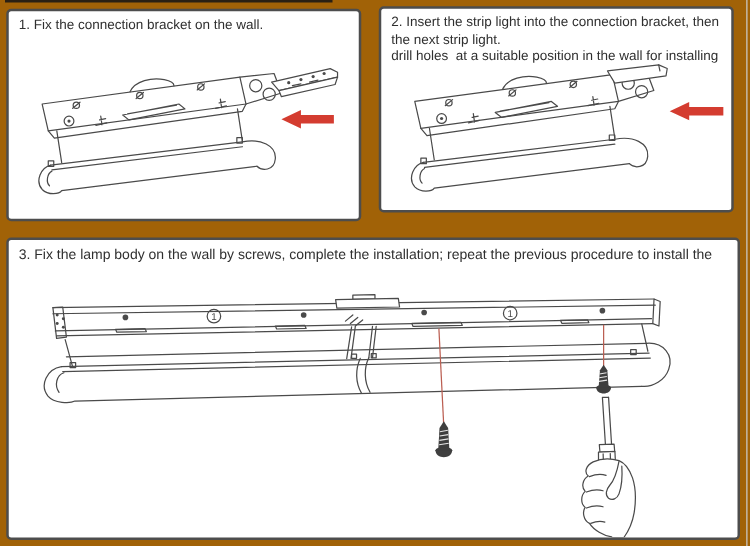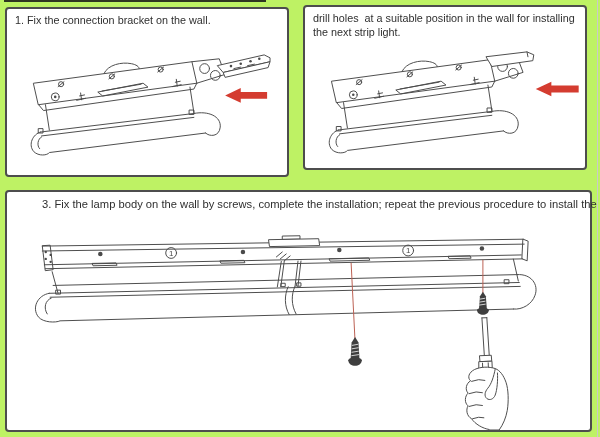--- a/index.html
+++ b/index.html
@@ -3,7 +3,7 @@
 <meta charset="utf-8">
 <style>
   html,body{margin:0;padding:0;background:#fafafa;}
-  #page{position:relative;width:600px;height:437px;background:#bef264;overflow:hidden;
+  #page{position:relative;width:600px;height:437px;background:#a16207;overflow:hidden;
         font-family:"Liberation Sans", sans-serif;color:#2f2f2f;}
   .panel{position:absolute;box-sizing:border-box;border:2px solid #4d4d4d;border-radius:4px;background:#fff;}
   #panel-1{left:5px;top:7px;width:284px;height:170px;}

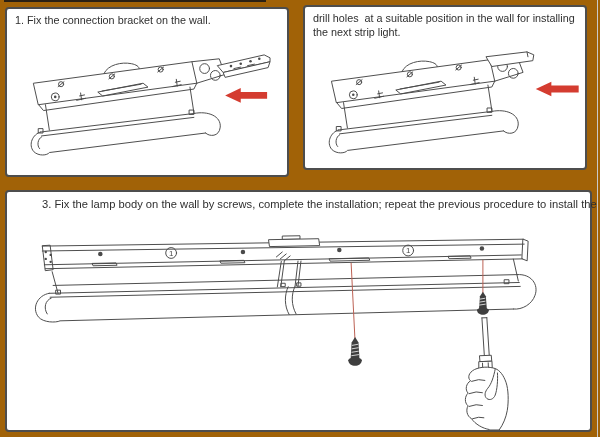--- a/index.html
+++ b/index.html
@@ -82,6 +82,7 @@
 
   <section class="panel" id="panel-2">
     <div class="steptext">
+      <div class="tline">2. Insert the strip light into the connection bracket, then</div>
       <div class="tline">drill holes  at a suitable position in the wall for installing</div>
       <div class="tline">the next strip light.</div>
     </div>

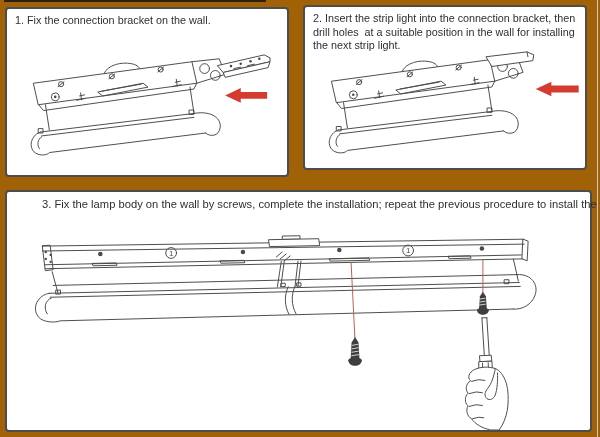--- a/index.html
+++ b/index.html
@@ -83,8 +83,8 @@
   <section class="panel" id="panel-2">
     <div class="steptext">
       <div class="tline">2. Insert the strip light into the connection bracket, then</div>
+      <div class="tline">the next strip light.</div>
       <div class="tline">drill holes  at a suitable position in the wall for installing</div>
-      <div class="tline">the next strip light.</div>
     </div>
     <svg class="art" viewBox="0 0 284 165" aria-hidden="true">
       <use href="#fixture-art"></use>

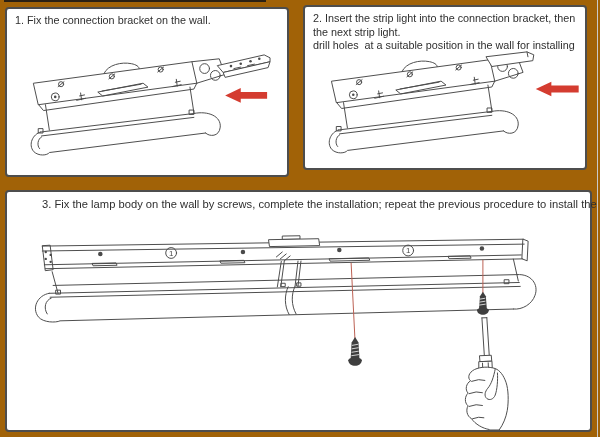--- a/index.html
+++ b/index.html
@@ -11,7 +11,7 @@
   #panel-3{left:5px;top:190px;width:587px;height:242px;}
   .steptext{position:relative;z-index:2;padding:5px 8px 0 8px;font-size:10.8px;line-height:13.6px;}
   .steptext .tline{white-space:pre;}
-  #panel-3 .steptext{font-size:11.2px;line-height:14px;margin-left:27px;}
+  #panel-3 .steptext{font-size:11.2px;line-height:14px;}
   .art{position:absolute;left:0;top:0;width:100%;height:100%;z-index:1;}
   .ln{fill:none;stroke:#4a4a4a;stroke-width:1;stroke-linecap:round;stroke-linejoin:round;}
   .lnf{fill:#ffffff;stroke:#4a4a4a;stroke-width:1;stroke-linejoin:round;}

